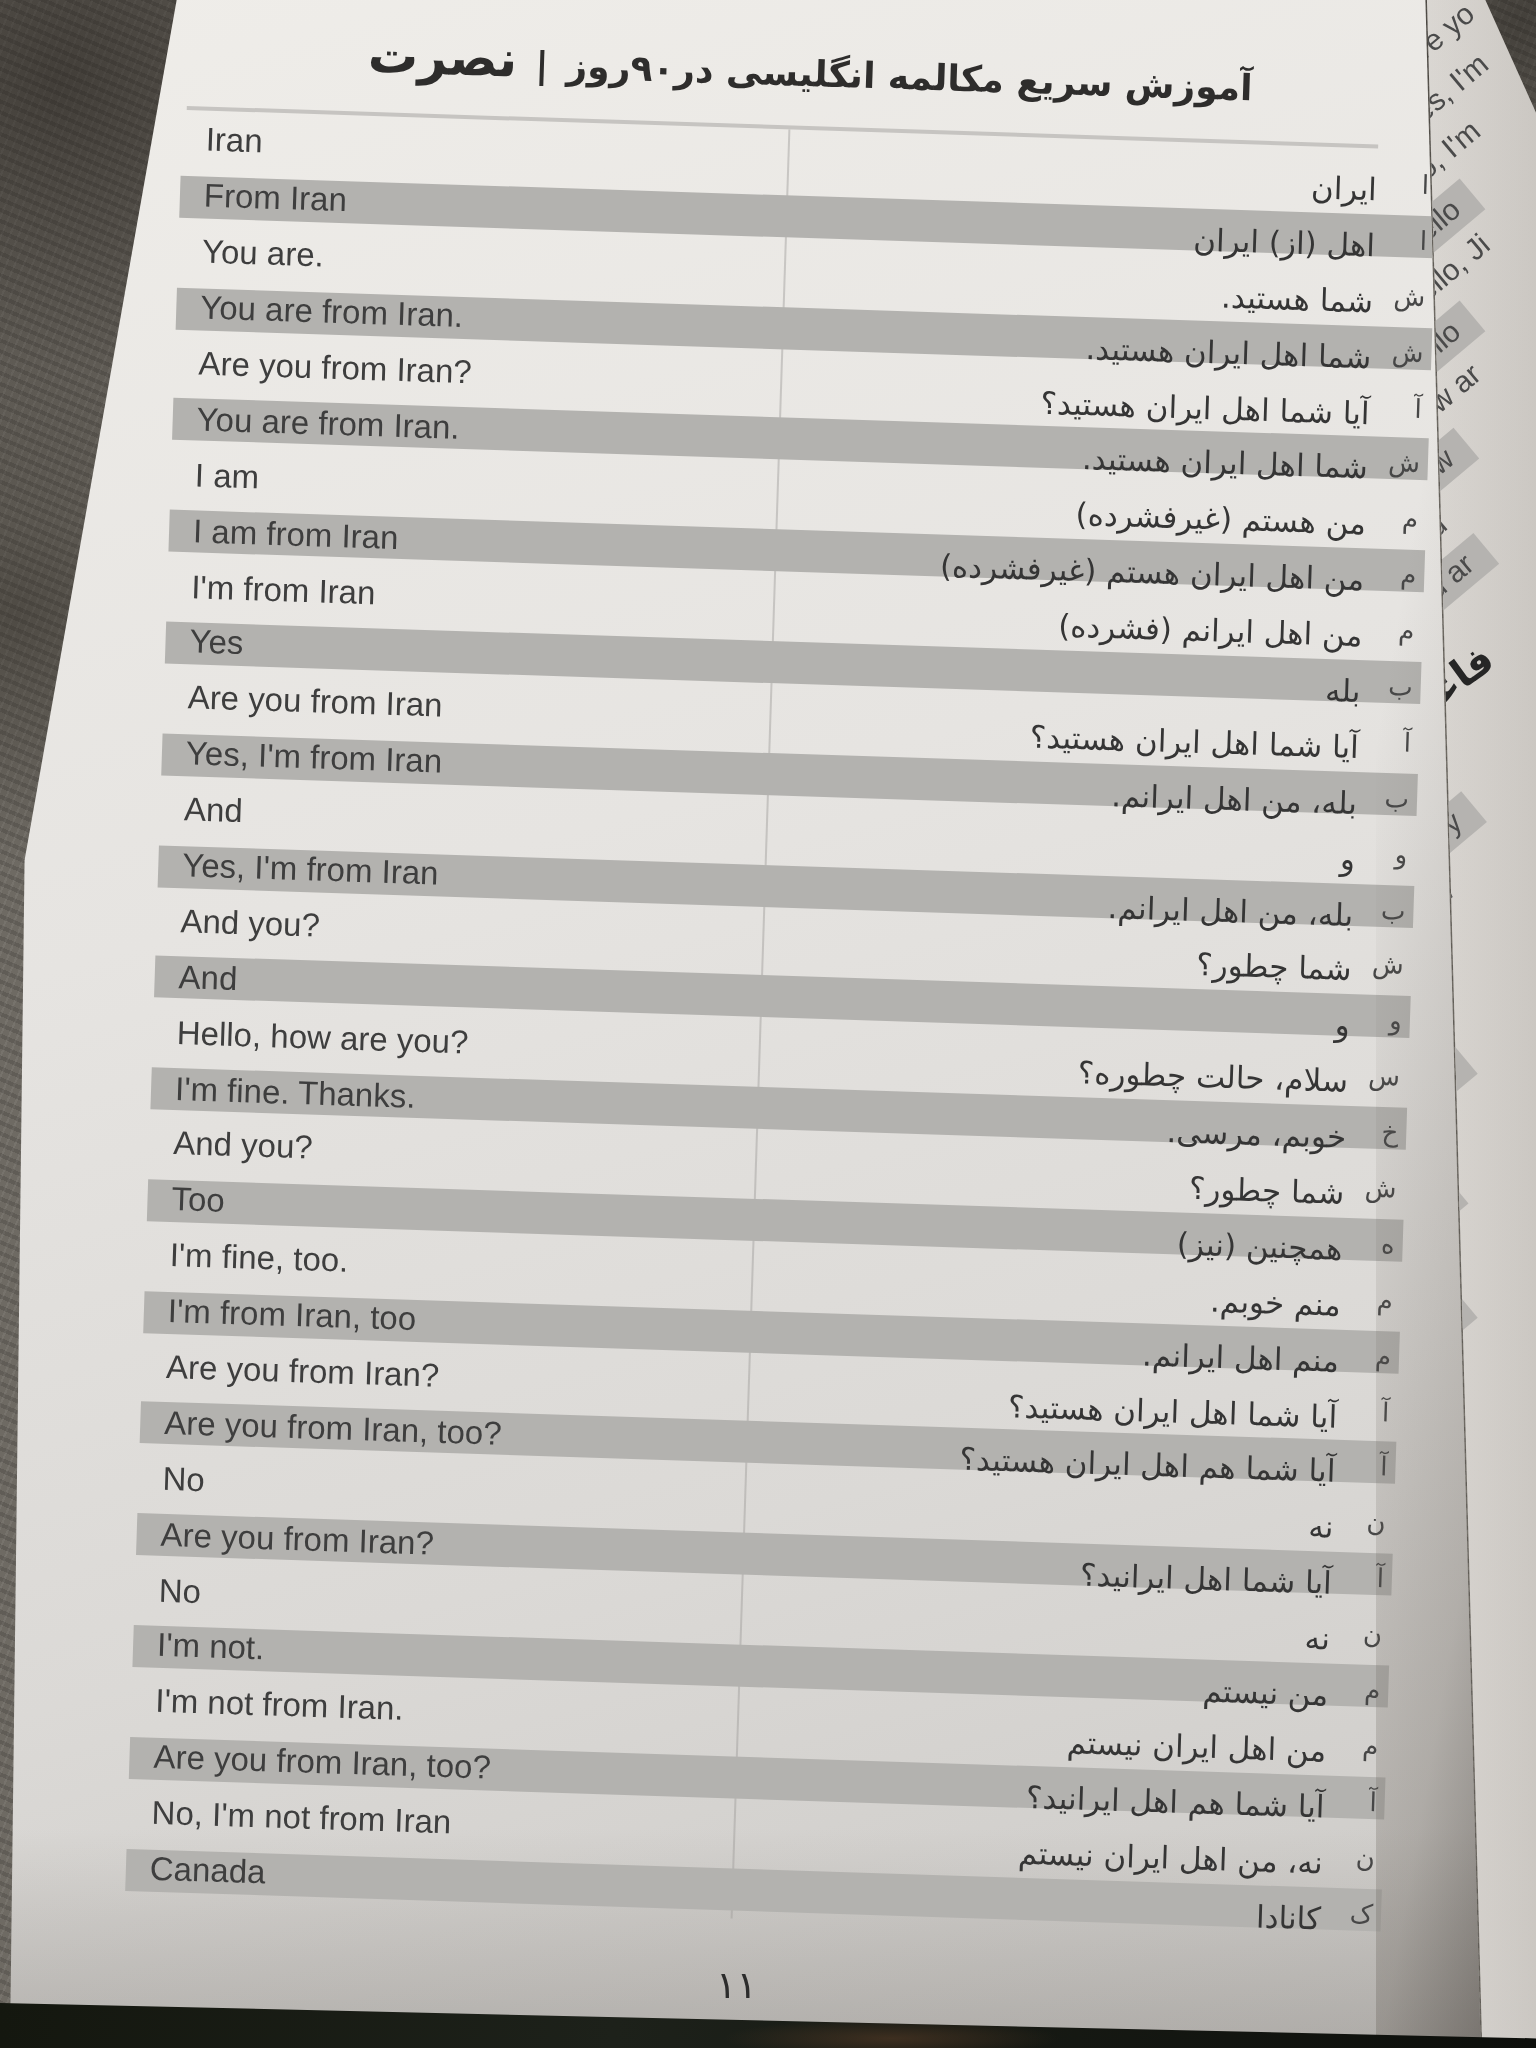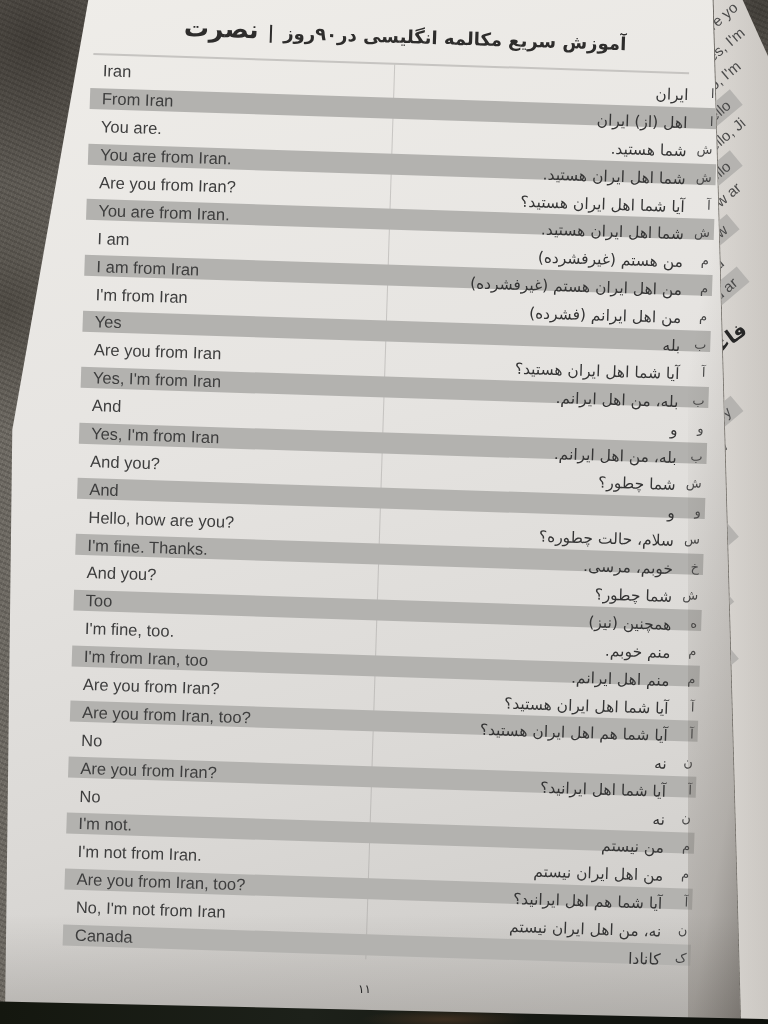--- a/index.html
+++ b/index.html
@@ -40,7 +40,7 @@
     white-space:nowrap;}
   .row .stub{position:absolute;right:-26px;top:9px;z-index:1;direction:rtl;font-size:13px;
     color:#474747;font-family:"DejaVu Sans",sans-serif;}
-  .page-num{position:absolute;left:358px;top:982px;font-size:12px;color:#2c2c2c;
+  .page-num{position:absolute;left:358px;top:982px;font-size:19px;color:#2c2c2c;
     font-family:"DejaVu Sans",sans-serif;}
   
   .edge-page{position:absolute;inset:0;

